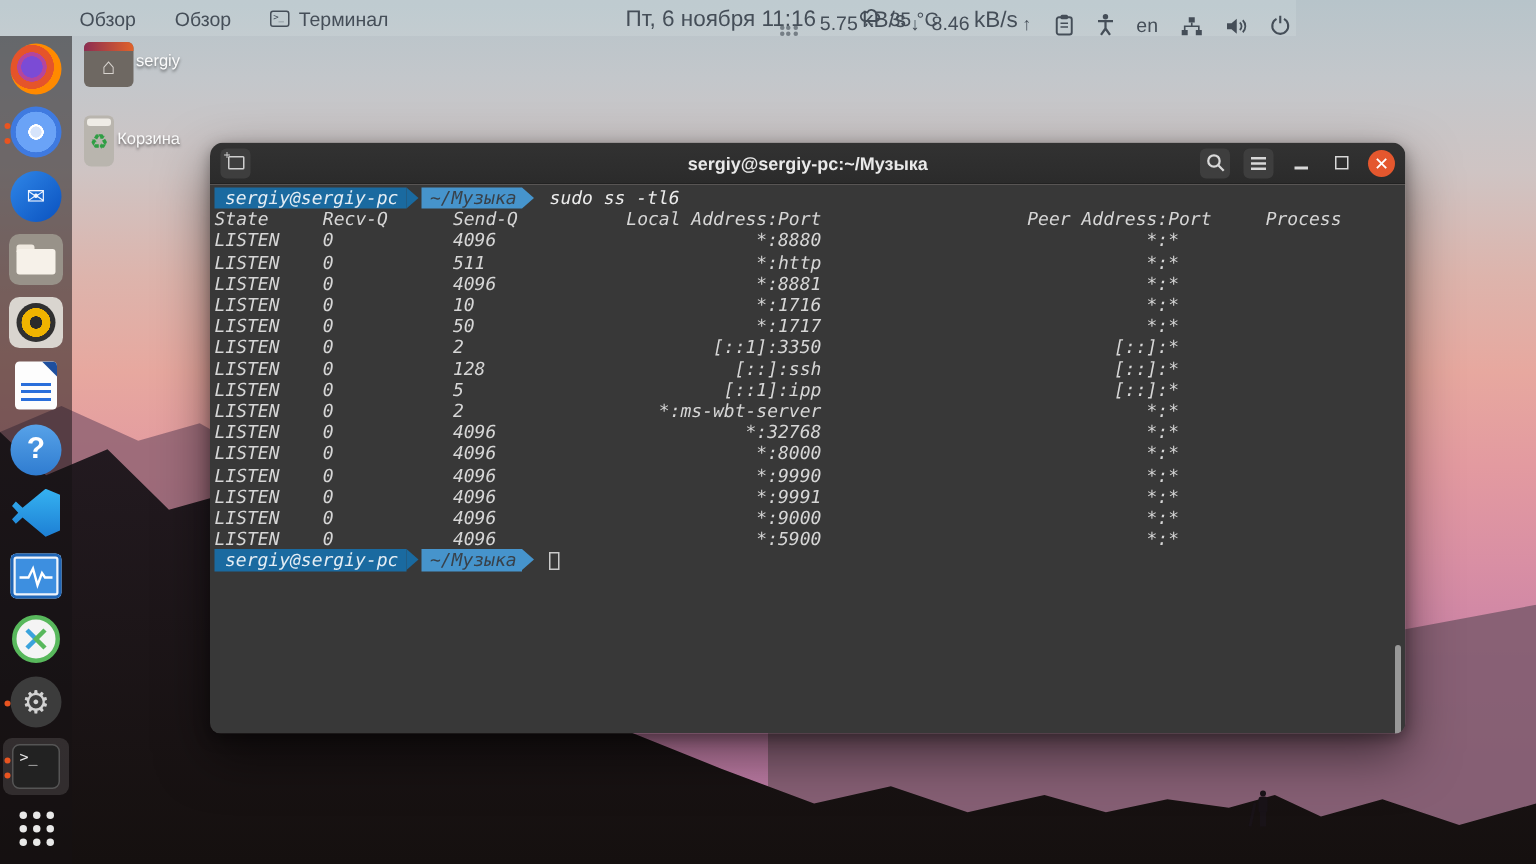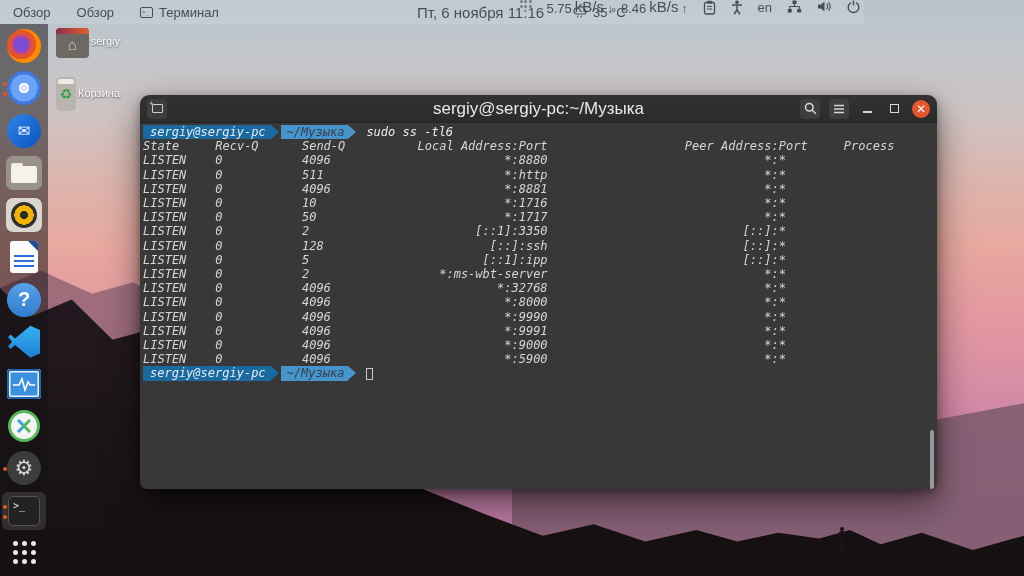--- a/index.html
+++ b/index.html
@@ -32,7 +32,7 @@
   
   .topbar { position:absolute; left:0; top:0; width:864px; height:24px;
     background:rgba(230,236,240,0.18); color:#454e58; font-size:13px;
-    display:flex; align-items:center; z-index:50; }
+    display:flex; align-items:center; z-index:50;padding-left:40px; }
   .tb-left { display:flex; align-items:center; gap:0; height:100%; }
   .tb-item { display:flex; align-items:center; gap:6px; height:100%; padding:0 13px; cursor:default; }
   .tb-term-glyph { width:13px; height:11px; border:1.3px solid #454e58; border-radius:2px;

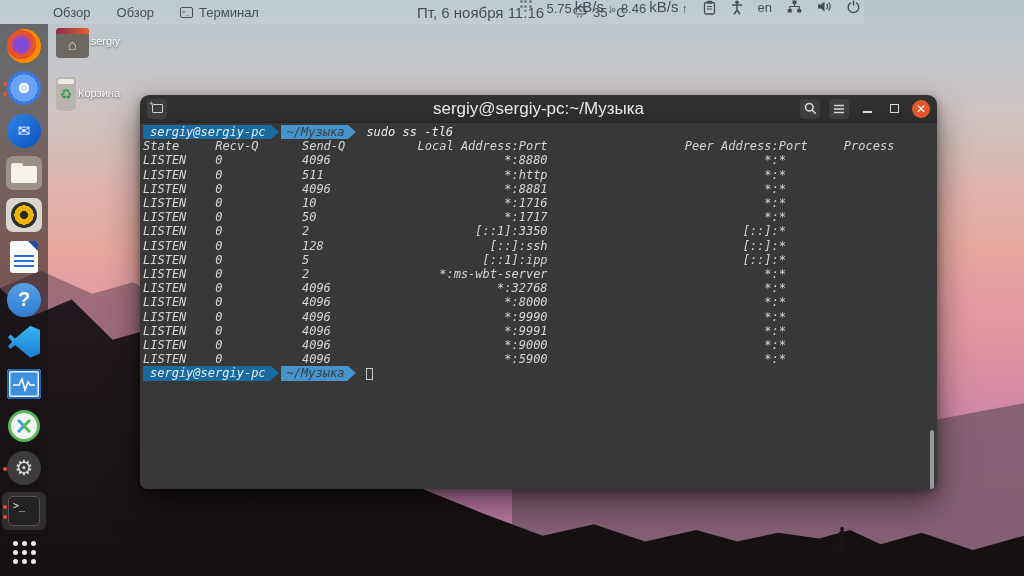--- a/index.html
+++ b/index.html
@@ -39,7 +39,7 @@
     font-size:6px; line-height:8px; color:#454e58; padding-left:1px; font-family:"DejaVu Sans Mono",monospace; }
   .tb-clock { position:absolute; left:417px; top:0; height:24px; display:flex; align-items:center; font-size:15px; }
   .tb-weather { position:absolute; left:573px; top:0; height:24px; display:flex; align-items:center; gap:5px; font-size:13px; }
-  .tb-right { position:absolute; right:4px; top:0; height:24px; display:flex; align-items:flex-start; gap:15px; }
+  .tb-right { position:absolute; right:4px; top:0; height:24px; display:flex; align-items:flex-end; gap:15px; }
   .tb-right svg { display:block; }
   .net { display:flex; align-items:center; gap:3px; }
   .net .unit { font-size:15px; position:relative; top:-2px; }

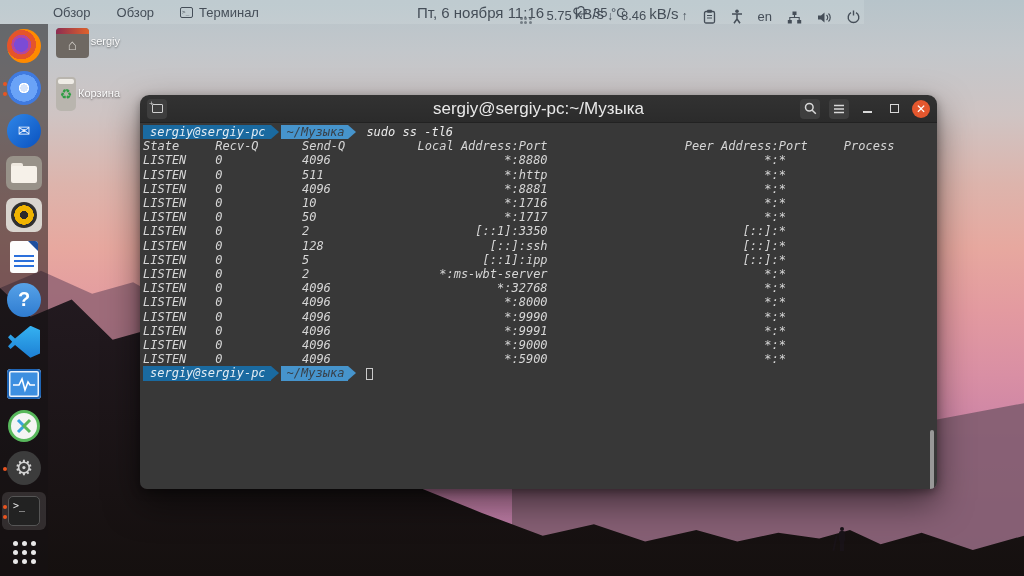--- a/index.html
+++ b/index.html
@@ -105,7 +105,7 @@
   .titlebar { height:28px; background:linear-gradient(180deg,#323232,#2b2b2b); border-bottom:1px solid #222;
     display:flex; align-items:center; padding:0 7px; position:relative; flex:none; }
   .title { position:absolute; left:0; right:0; text-align:center; color:#e9e9e9;
-    font-weight:normal; font-size:17px; pointer-events:none; }
+    font-weight:bold; font-size:12px; pointer-events:none; }
   .tbtn { width:20px; height:20px; border-radius:4px; background:#3e3e3e; display:flex;
     align-items:center; justify-content:center; color:#d8d8d8; }
   .newtab { position:relative; }

